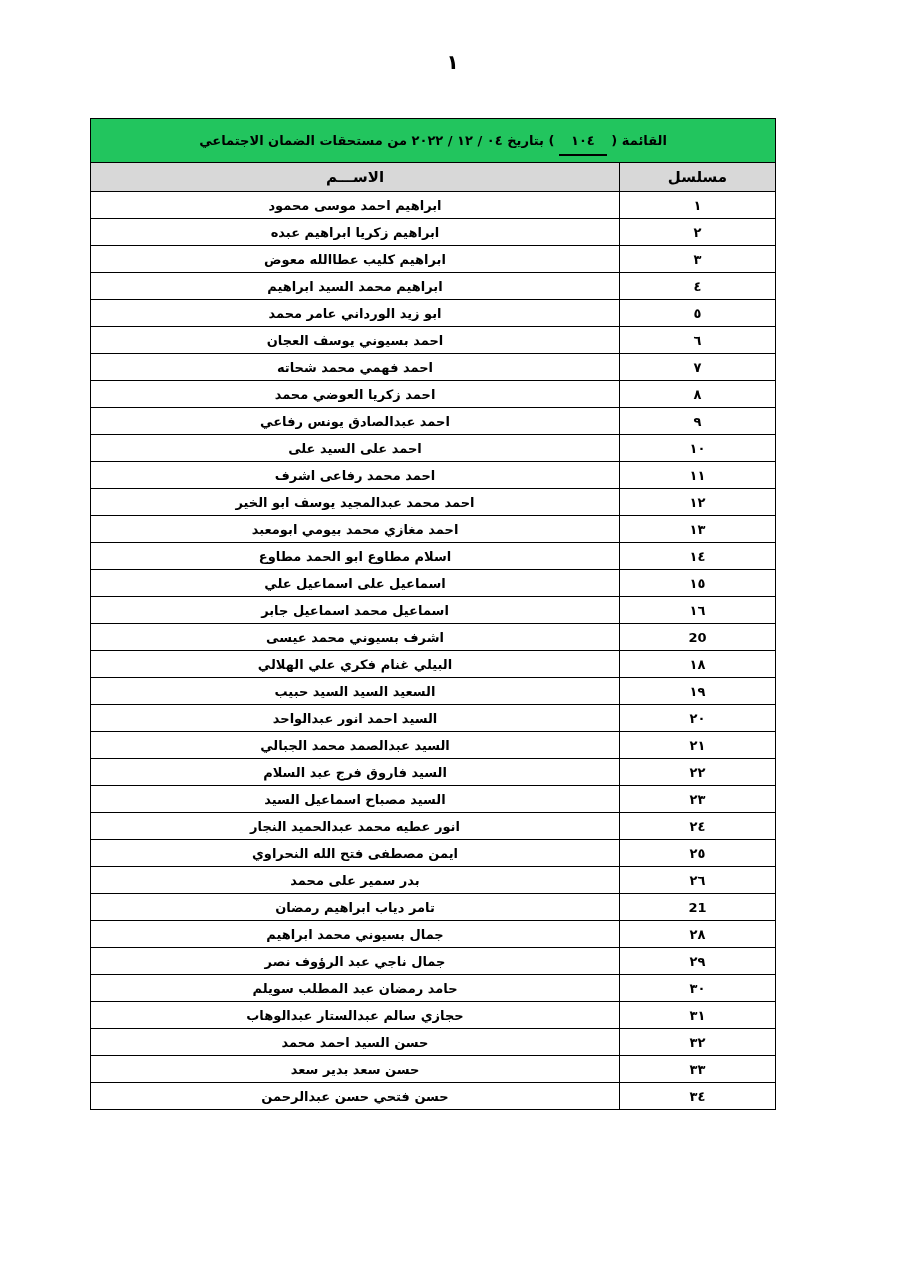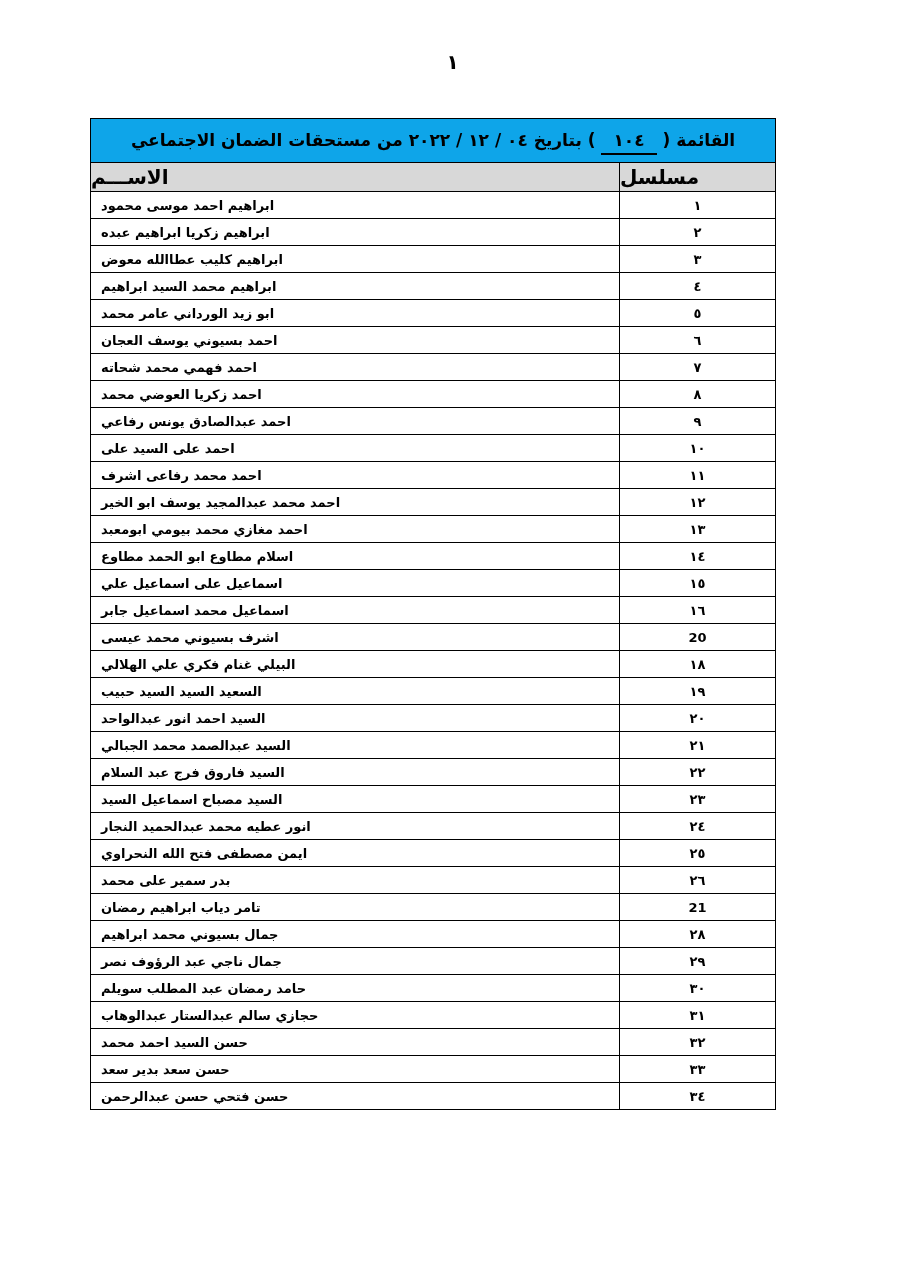--- a/index.html
+++ b/index.html
@@ -30,10 +30,10 @@
     border:1px solid #000;
     text-align:center;
     font-weight:bold;
-    font-size:17px;
+    font-size:13px;
     line-height:31px;
     padding:6px 10px;
-    background:#0ea5e9;
+    background:#22c55e;
   }
   .underlined {
     display:inline-block;

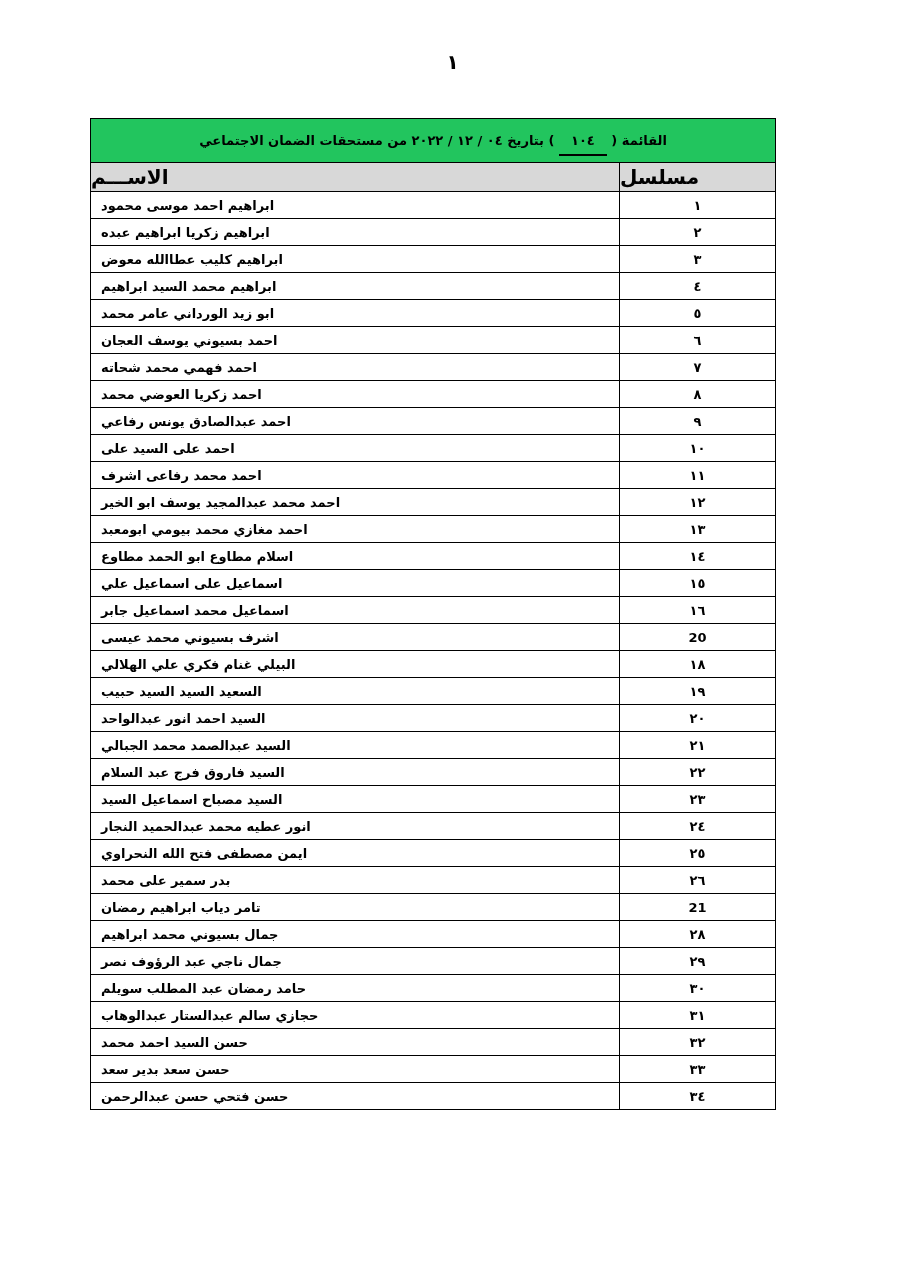--- a/index.html
+++ b/index.html
@@ -59,8 +59,8 @@
   table.names-table th {
     background:#d8d8d8;
     height:29px;
-    font-size:20px;
-    text-align:left;
+    font-size:15px;
+    text-align:center;
   }
   table.names-table td {
     height:27px;

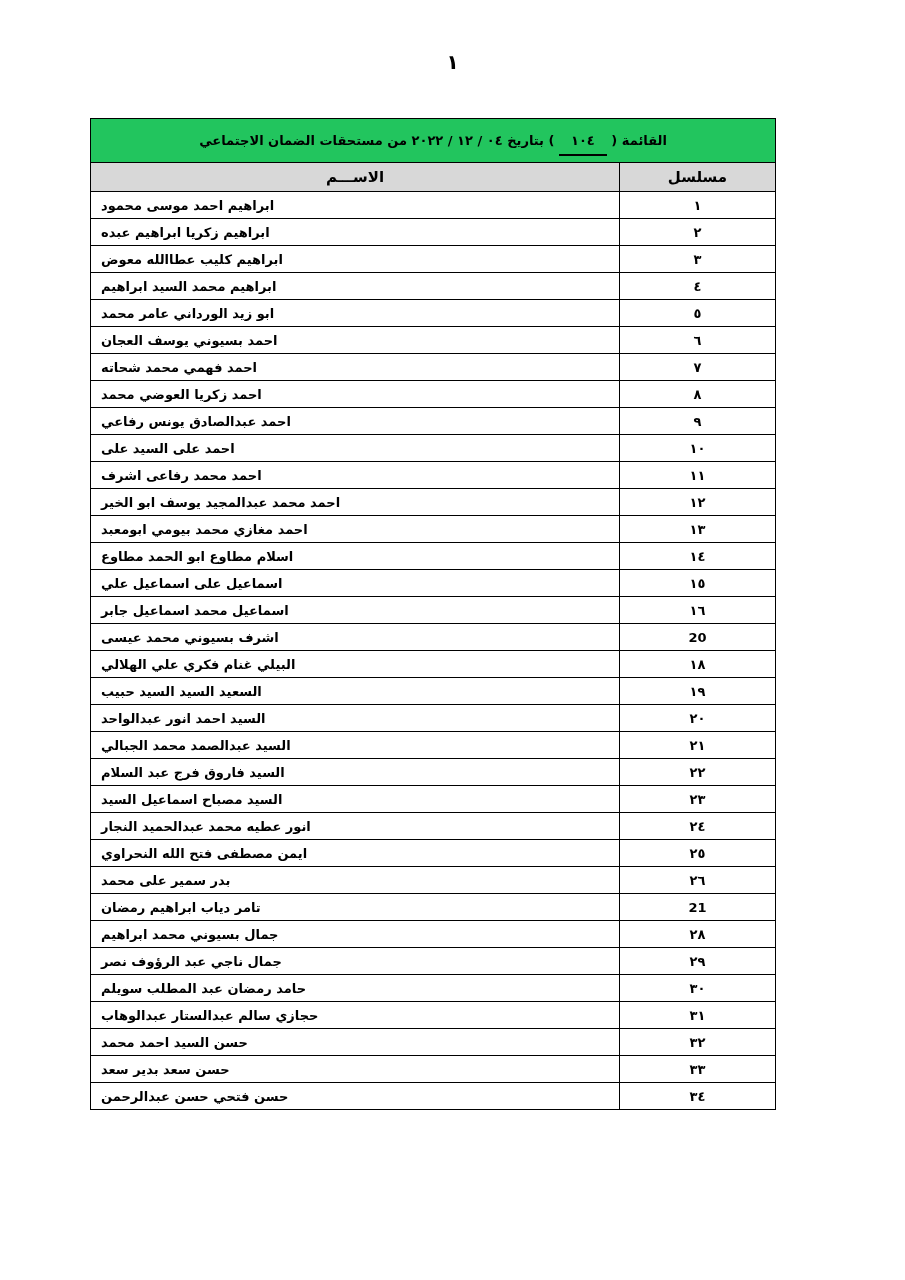--- a/index.html
+++ b/index.html
@@ -67,7 +67,7 @@
     font-size:13px;
   }
   td.serial-cell { text-align:center; font-size:13px; }
-  td.name-cell { text-align:left; padding:0 10px; }
+  td.name-cell { text-align:center; padding:0 10px; }
 </style>
 </head>
 <body>

